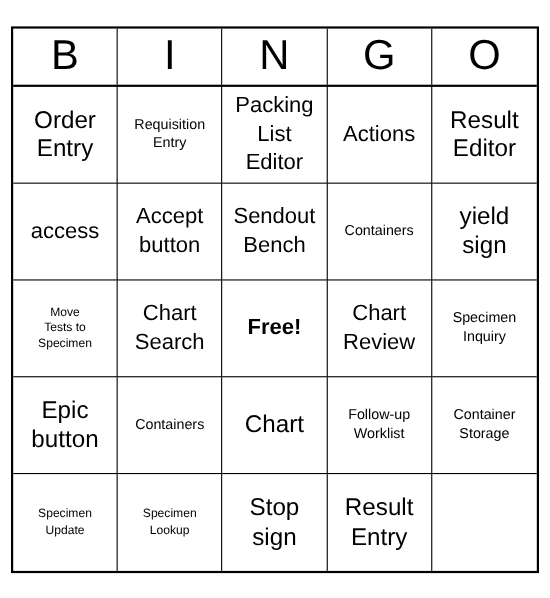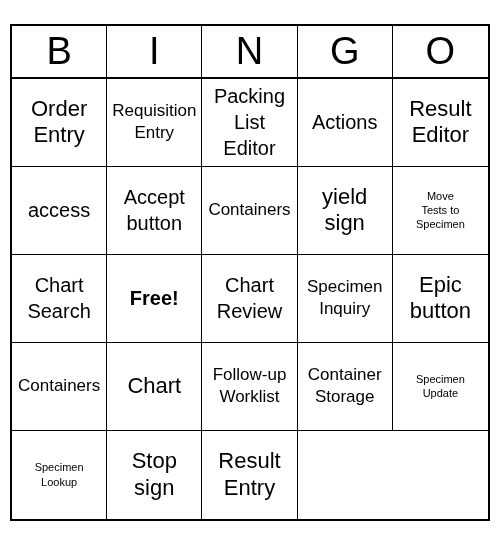--- a/index.html
+++ b/index.html
@@ -64,7 +64,7 @@
       line-height: 1.3;
     }
     .cell-text-small {
-      font-size: 17px;
+      font-size: 13px;
       line-height: 1.3;
     }
     .cell-text-xsmall {

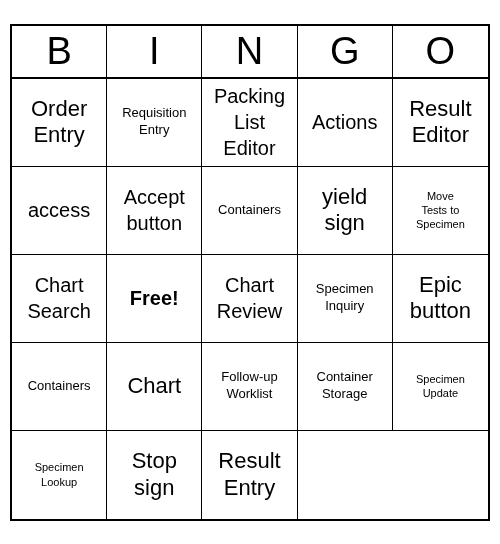--- a/index.html
+++ b/index.html
@@ -110,6 +110,9 @@
         <span class="cell-text-medium">Accept<br>button</span>
       </div>
       <div class="bingo-cell">
+        <span class="cell-text-medium">Sendout<br>Bench</span>
+      </div>
+      <div class="bingo-cell">
         <span class="cell-text-small">Containers</span>
       </div>
       <div class="bingo-cell">

